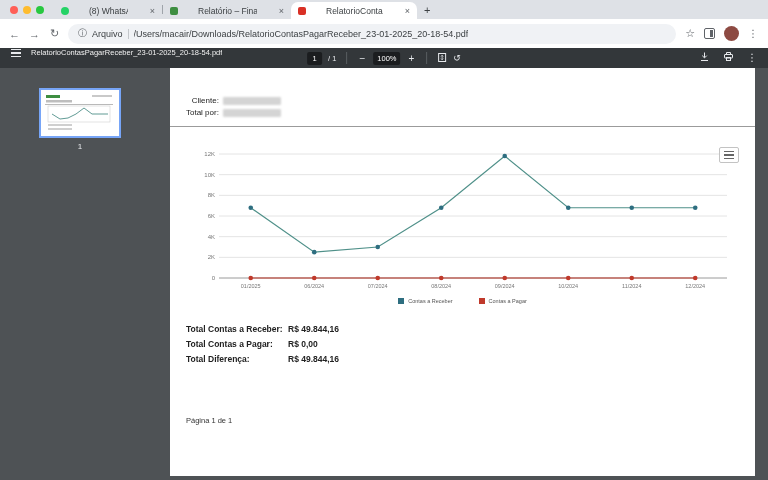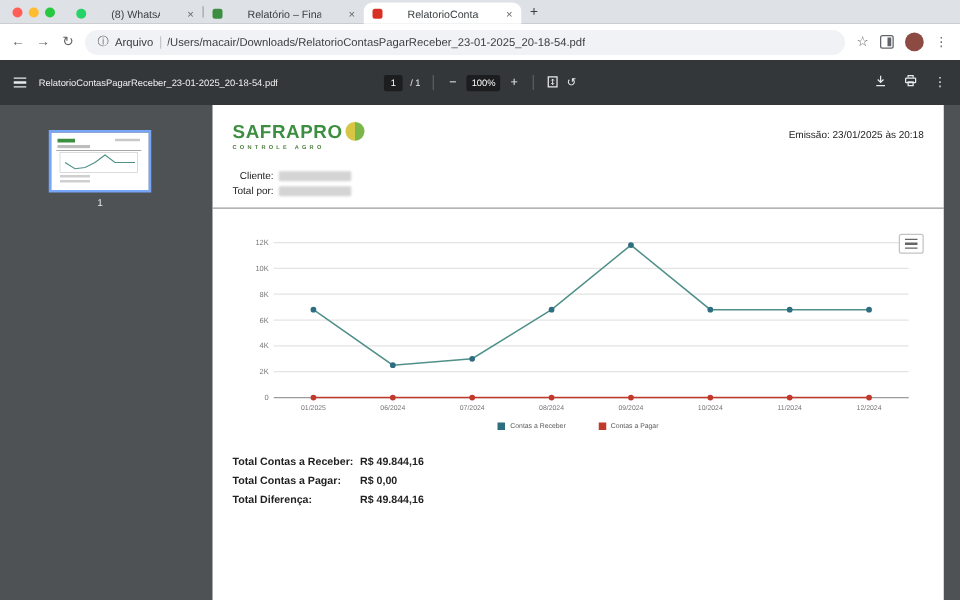--- a/index.html
+++ b/index.html
@@ -39,7 +39,7 @@
   .kebab { font-size: 10px; color: #5f6368; }
 
   
-  .pdftoolbar { height: 36px; background: #33373a; display: flex; align-items: center;
+  .pdftoolbar { height: 20px; background: #33373a; display: flex; align-items: flex-start;
                 padding: 0 11px; color: #e8eaed; position: relative; }
   .hamb { display: inline-flex; flex-direction: column; justify-content: center; }
   .hbar { width: 10px; height: 1.2px; background: #e8eaed; margin: 1.1px 0; }

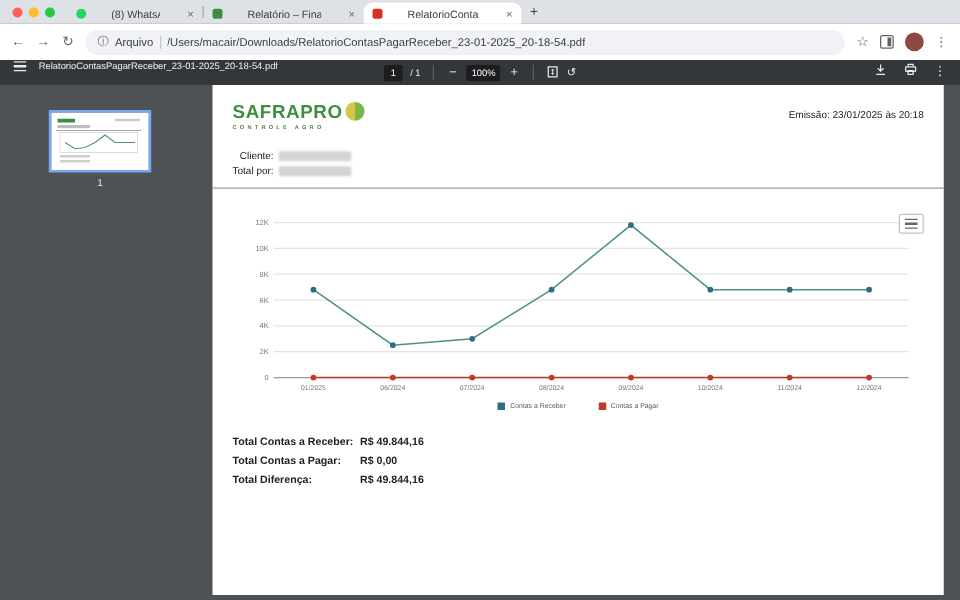--- a/index.html
+++ b/index.html
@@ -203,20 +203,6 @@
   <div class="pagearea">
     <div class="page">
 
-      <div class="doc-header">
-        <div>
-          <div class="logo-row">
-            <span class="logo-text">SAFRAPRO</span>
-            <svg width="18" height="18" viewBox="0 0 18 18">
-              <circle cx="9" cy="9" r="8" fill="#eef4e4"></circle>
-              <path d="M9 1.5a7.5 7.5 0 0 1 0 15z" fill="#7ab648"></path>
-              <path d="M9 1.5a7.5 7.5 0 0 0 0 15z" fill="#d9c544"></path>
-            </svg>
-          </div>
-          <div class="logo-sub">CONTROLE AGRO</div>
-        </div>
-        <div class="emission">Emissão: 23/01/2025 às 20:18</div>
-      </div>
 
       <div class="title-row">
         <div>

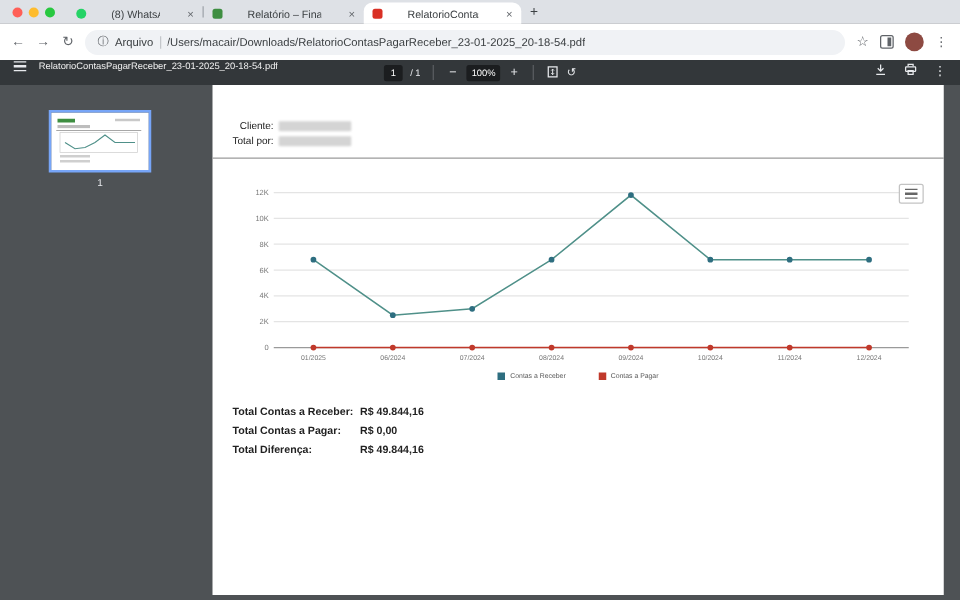--- a/index.html
+++ b/index.html
@@ -296,6 +296,7 @@
         <span>R$ 49.844,16</span>
       </div>
 
+      <div class="page-footer">Página 1 de 1</div>
 
     </div>
   </div>

